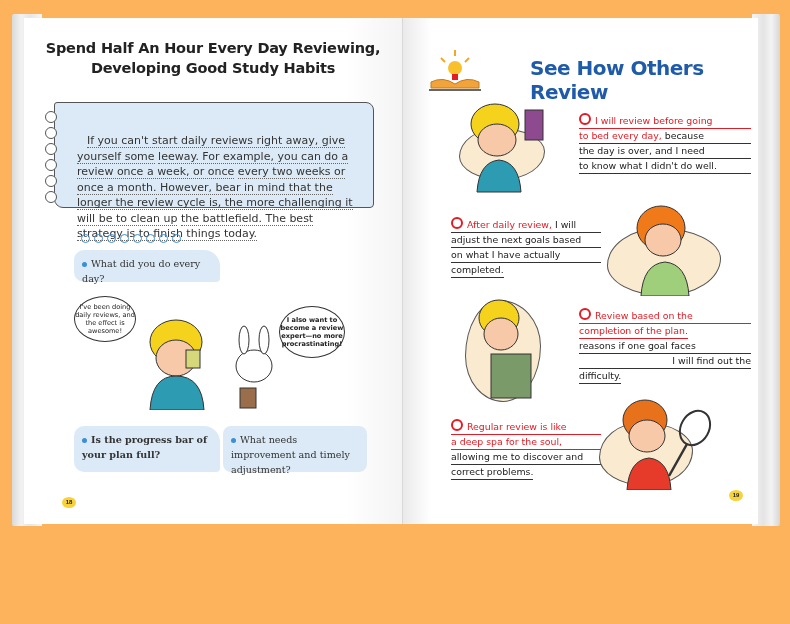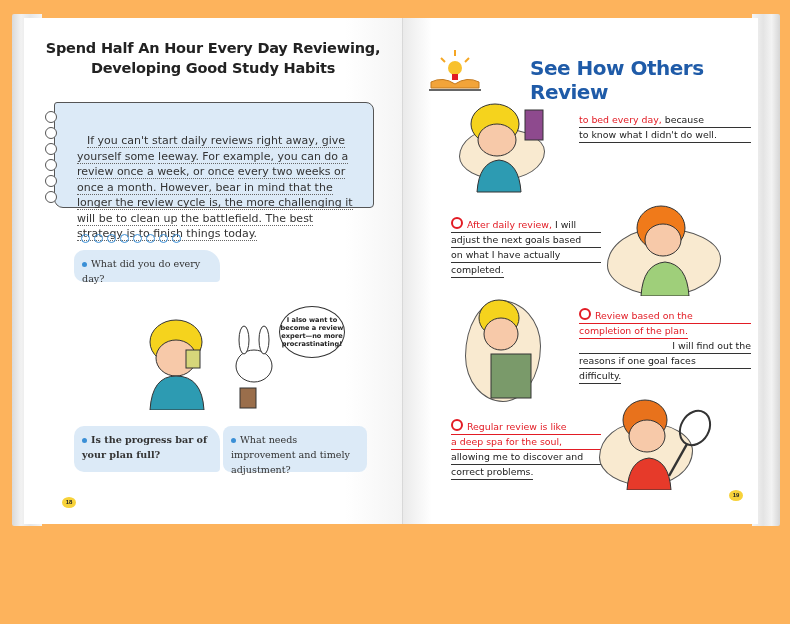--- a/index.html
+++ b/index.html
@@ -115,6 +115,7 @@
       <rect x="70" y="14" width="18" height="30" fill="#8e4a8e" stroke="#333"></rect>
     </svg>
     <div class="entry" style="left:176px;top:95px;width:172px;">
+      <span class="line red red-line"><i class="ring"></i><span>I will review before going</span></span>
       <span class="line"><span class="red">to bed every day,</span> <span>because</span></span>
       <span class="line">to know what I didn't do well.</span>
     </div>

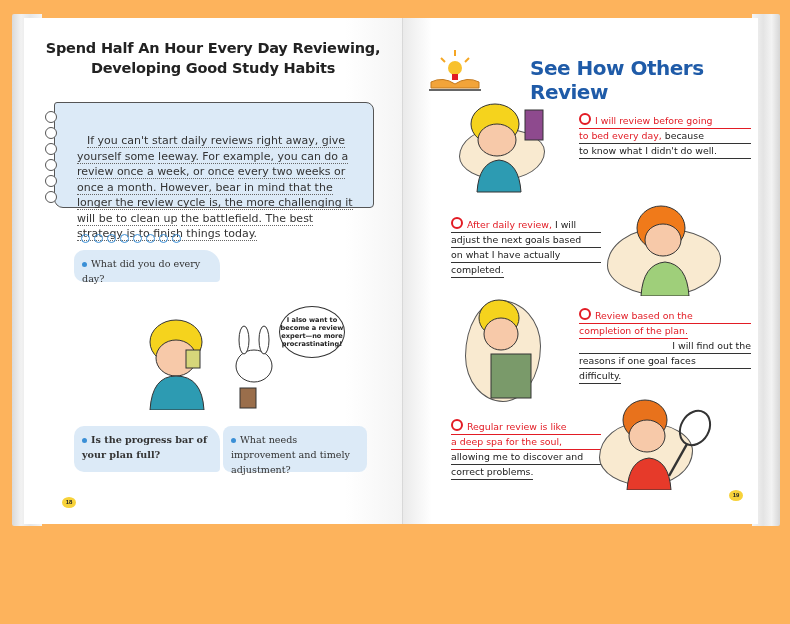--- a/index.html
+++ b/index.html
@@ -117,6 +117,7 @@
     <div class="entry" style="left:176px;top:95px;width:172px;">
       <span class="line red red-line"><i class="ring"></i><span>I will review before going</span></span>
       <span class="line"><span class="red">to bed every day,</span> <span>because</span></span>
+      <span class="line">the day is over, and I need</span>
       <span class="line">to know what I didn't do well.</span>
     </div>
 

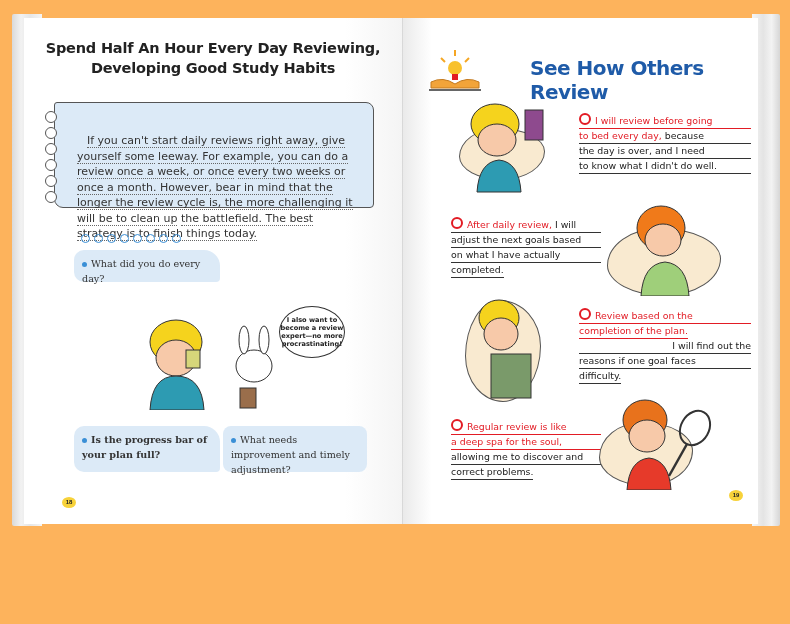--- a/index.html
+++ b/index.html
@@ -74,6 +74,9 @@
 
     <div class="q" style="left:50px;top:232px;width:146px;height:32px;"><b></b><span>What did you do every day?</span></div>
 
+    <div class="bubble" style="left:50px;top:278px;width:60px;height:44px;">
+        <span>I've been doing daily reviews, and the effect is awesome!</span>
+      </div>
     <div class="bubble" style="left:255px;top:288px;width:64px;height:50px;font-weight:bold;">
         <span>I also want to become a review expert—no more procrastinating!</span>
       </div>

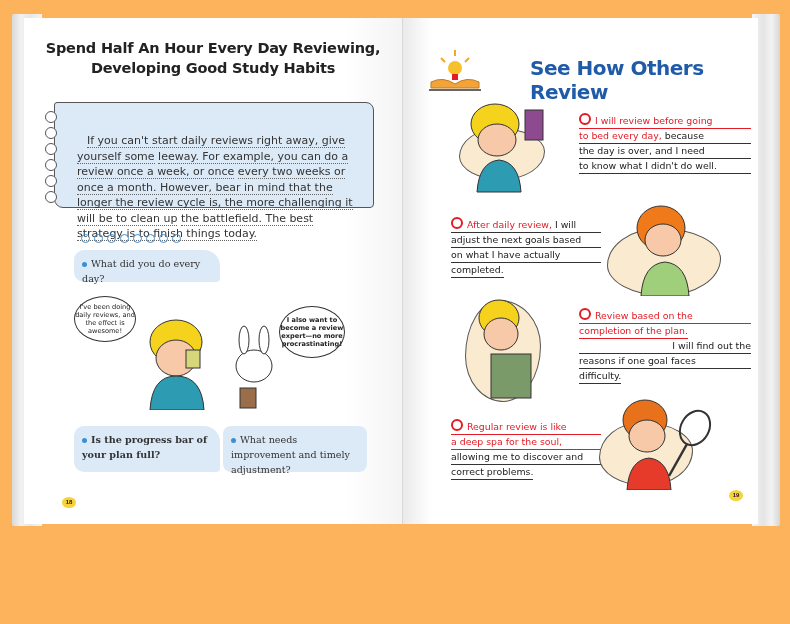--- a/index.html
+++ b/index.html
@@ -146,8 +146,8 @@
     <div class="entry" style="left:176px;top:290px;width:172px;">
       <span class="line red red-line"><i class="ring"></i><span>Review based on the</span></span>
       <span class="line red red-line" style="display:inline-block;">completion of the plan.</span>
+      <span class="line">reasons if one goal faces</span>
       <span class="line" style="text-align:right;">I will find out the</span>
-      <span class="line">reasons if one goal faces</span>
       <span class="line" style="display:inline-block;">difficulty.</span>
     </div>
 

